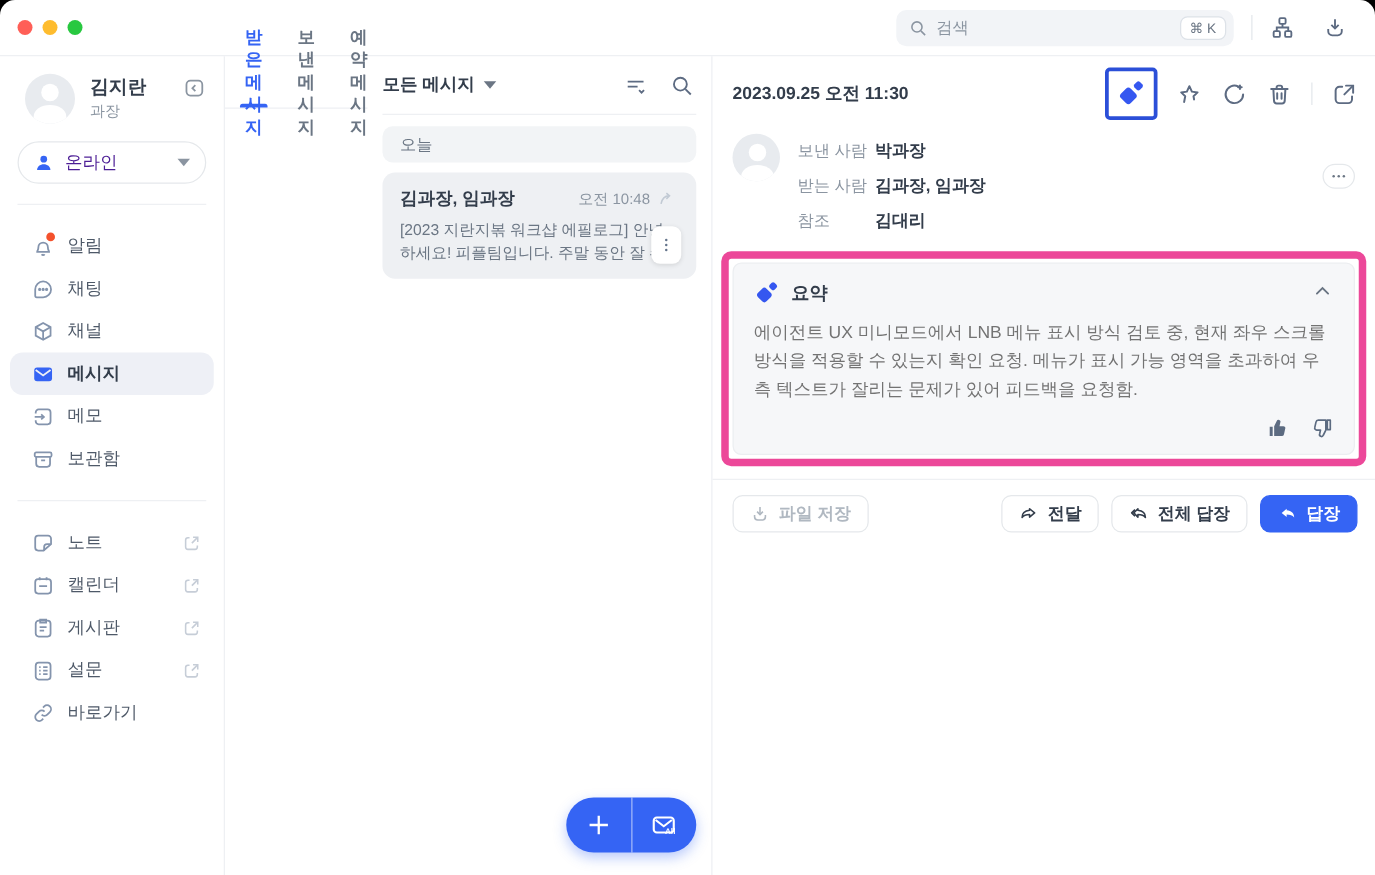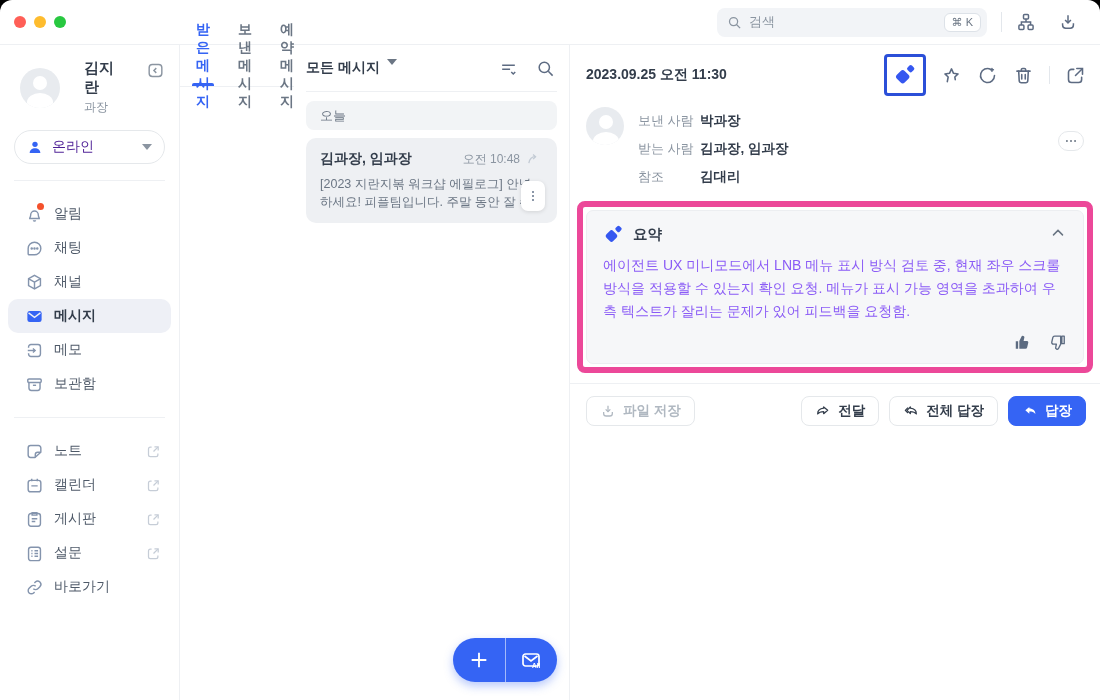--- a/index.html
+++ b/index.html
@@ -26,7 +26,7 @@
 
   
   .sidebar { width:180px; flex:0 0 180px; border-right:1px solid #eef0f3; padding:14px 0 0; }
-  .profile { display:flex; align-items:center; padding:0 14px 0 20px; gap:24px; }
+  .profile { display:flex; align-items:center; padding:0 14px 0 20px; gap:12px; }
   .avatar { width:40px; height:40px; border-radius:50%; background:#e8ebef; position:relative; overflow:hidden; flex:0 0 auto; }
   .avatar::before { content:""; position:absolute; width:14px; height:14px; border-radius:50%; background:#fff; left:13px; top:8px; }
   .avatar::after { content:""; position:absolute; width:26px; height:18px; border-radius:50% 50% 0 0; background:#fff; left:7px; top:25px; }

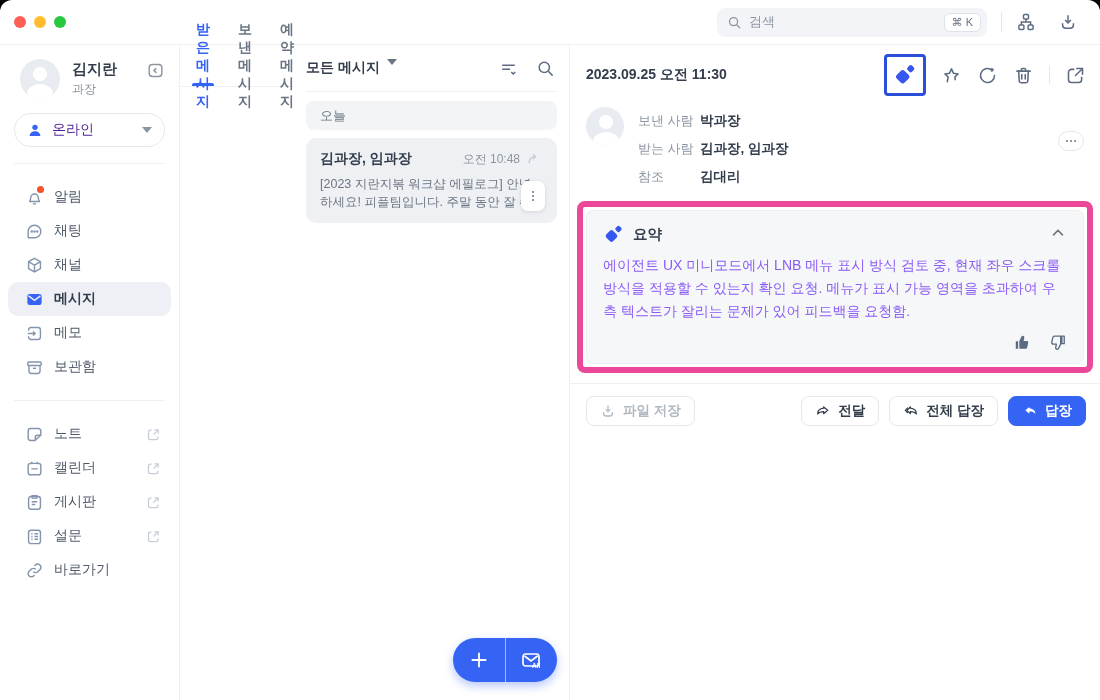--- a/index.html
+++ b/index.html
@@ -58,7 +58,7 @@
   
   .listcol { width:276px; flex:0 0 276px; border-right:1px solid #eef0f3; display:flex; flex-direction:column; position:relative; }
   .filter-row { height:46px; display:flex; align-items:center; padding:0 14px 0 12px; gap:16px; }
-  .filter-label { display:flex; align-items:flex-start; gap:7px; font-size:14px; font-weight:bold; color:#333d4b; cursor:pointer; flex:1; }
+  .filter-label { display:flex; align-items:center; gap:7px; font-size:14px; font-weight:bold; color:#333d4b; cursor:pointer; flex:1; }
   .filter-label .caret { border-top-color:#6b7684; }
   .filter-icons { display:flex; gap:18px; color:#4e5968; }
   .list-div { height:1px; background:#eef0f3; margin:0 12px; }

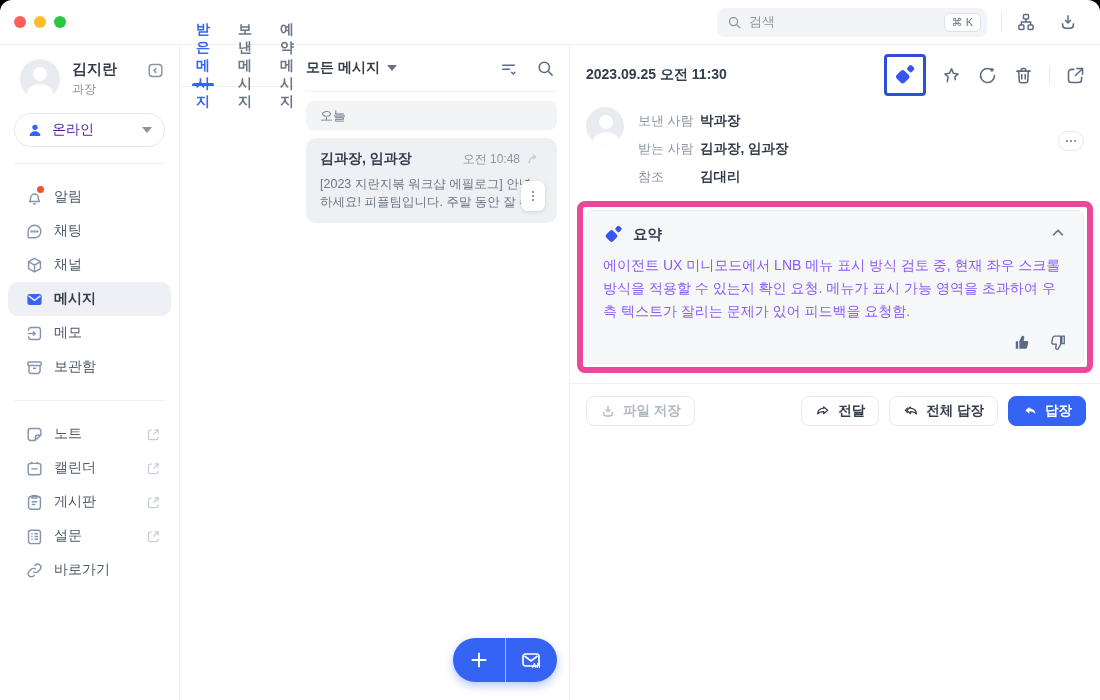--- a/index.html
+++ b/index.html
@@ -94,7 +94,7 @@
   .sum-head { display:flex; align-items:center; gap:9px; }
   .sum-title { flex:1; font-size:14.5px; font-weight:bold; color:#333d4b; }
   .sum-chevron { color:#6b7684; cursor:pointer; background:none; border:0; }
-  .sum-text { margin-top:9px; font-size:14px; line-height:23px; color:#8b5cf6; }
+  .sum-text { margin-top:9px; font-size:14px; line-height:23px; color:#737373; }
   .sum-feedback { display:flex; justify-content:flex-end; gap:16px; margin-top:10px; color:#5c6b81; }
   .sum-feedback .icon-btn { color:#5c6b81; }
 

